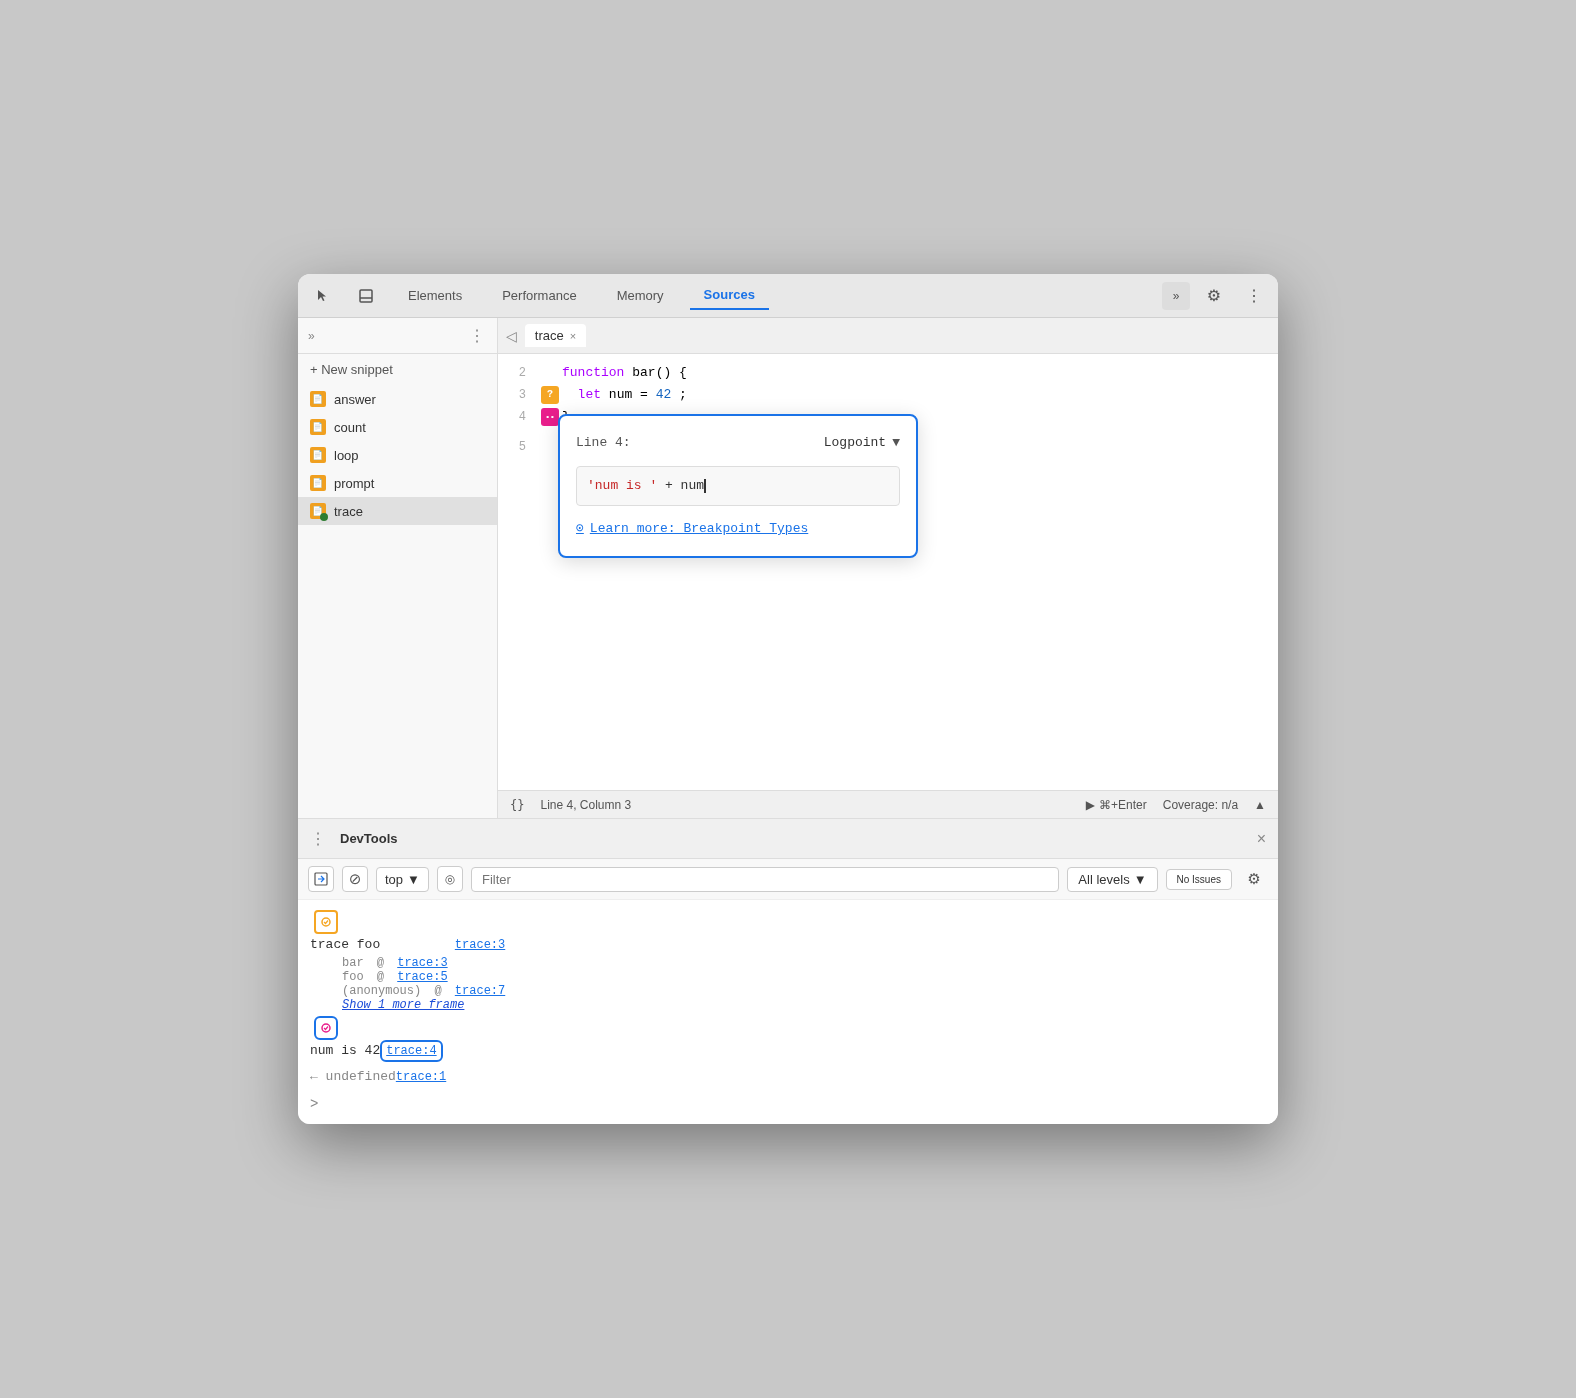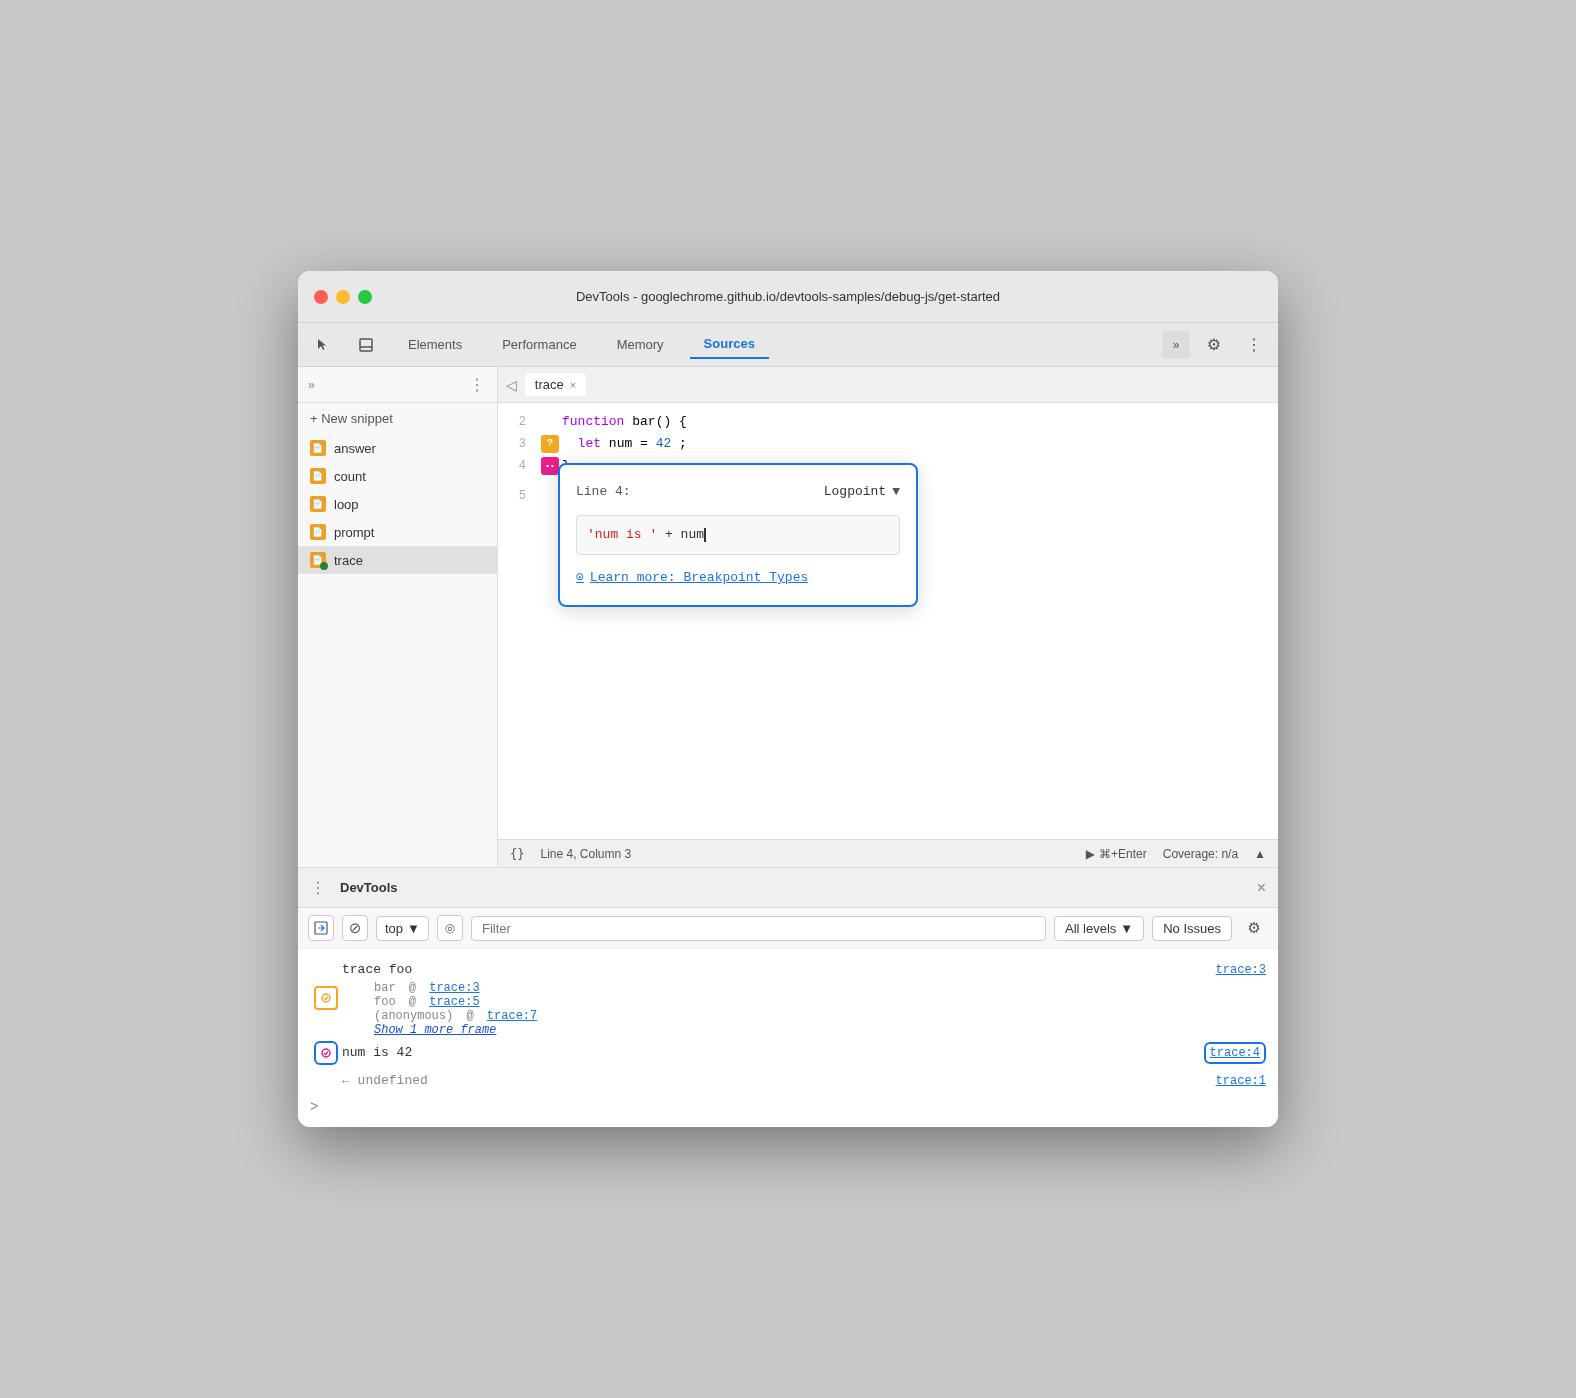--- a/index.html
+++ b/index.html
@@ -541,14 +541,6 @@
 
 <div class="window">
 
-  <div class="title-bar">
-    <div class="traffic-lights">
-      <div class="traffic-light tl-red"></div>
-      <div class="traffic-light tl-yellow"></div>
-      <div class="traffic-light tl-green"></div>
-    </div>
-    <span class="title-text">DevTools - googlechrome.github.io/devtools-samples/debug-js/get-started</span>
-  </div>
 
   <div class="tab-bar">
     <div class="tab-icon">

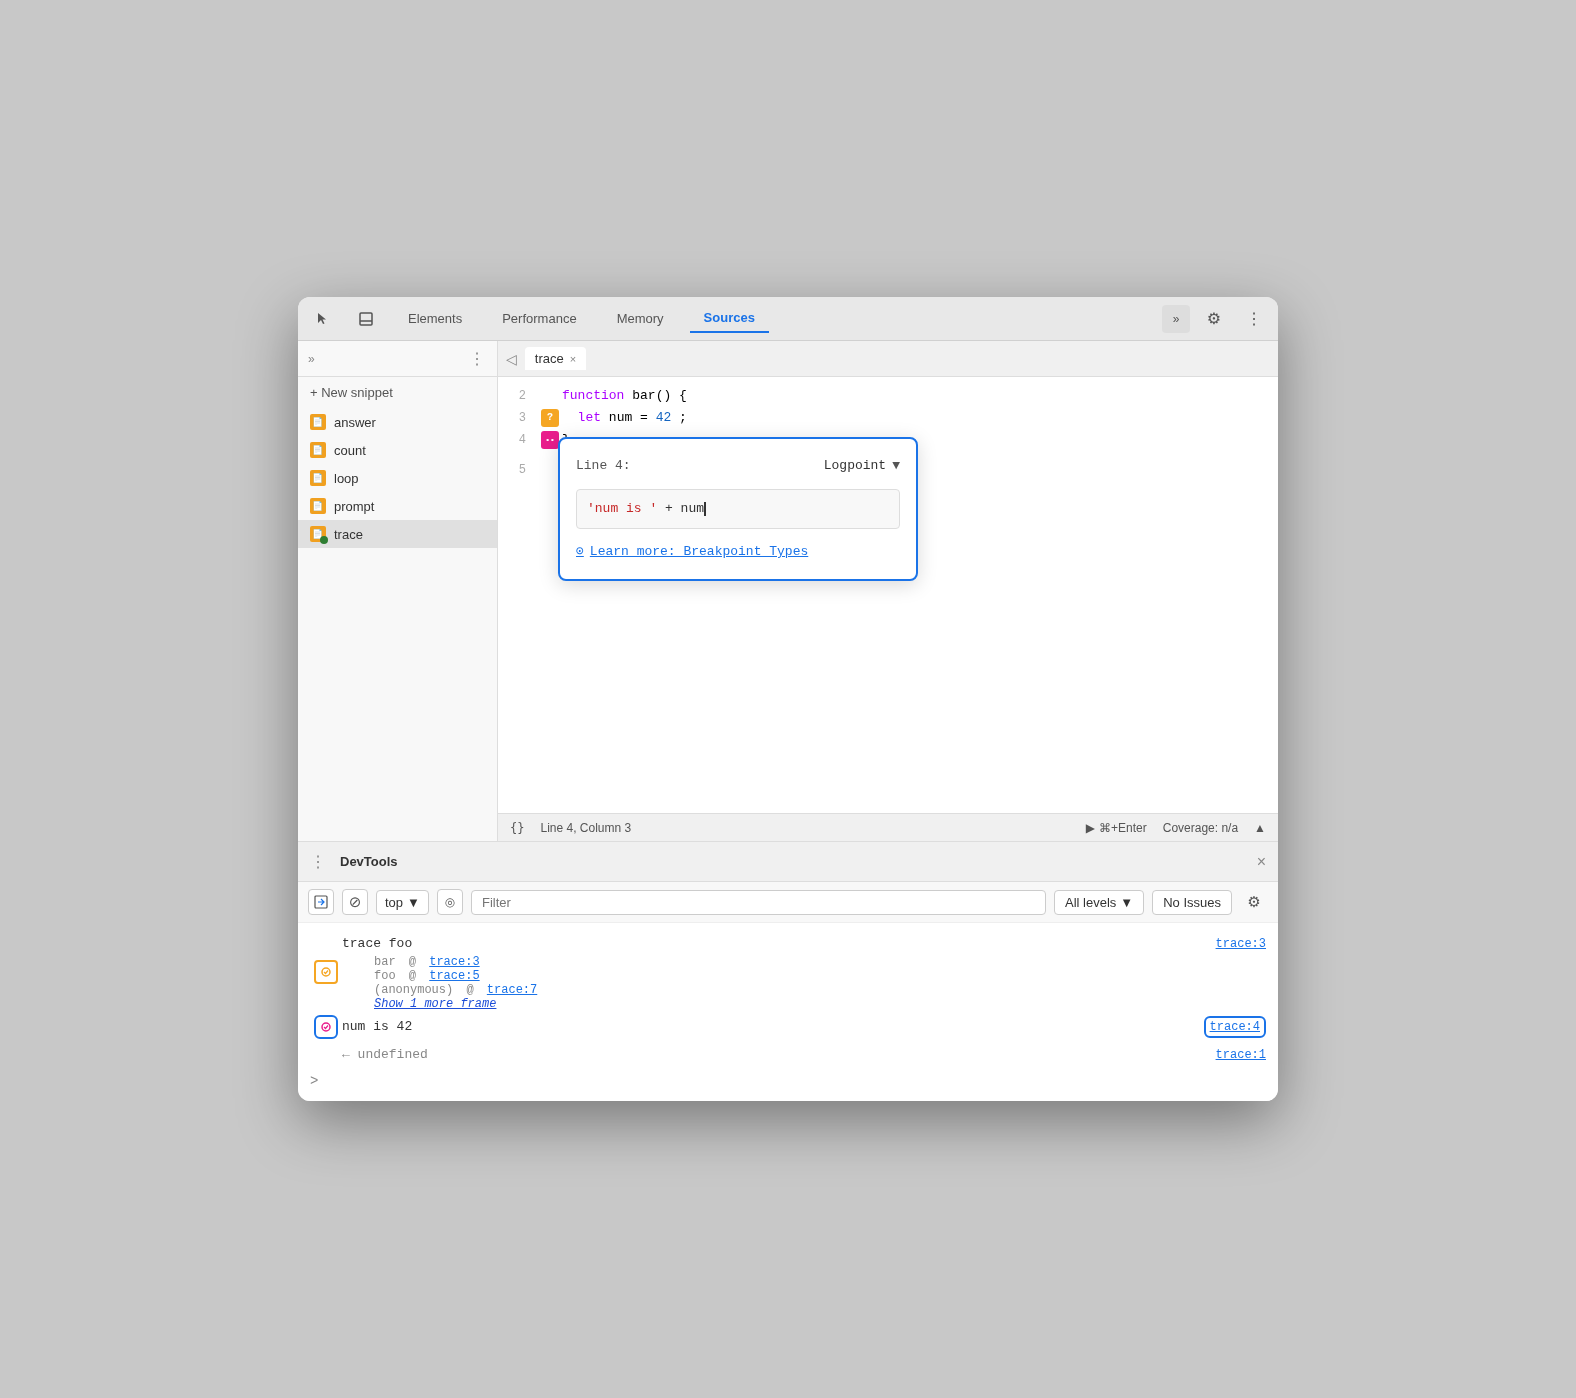--- a/index.html
+++ b/index.html
@@ -426,7 +426,7 @@
       border: 1px solid #ccc;
       border-radius: 4px;
       background: #fff;
-      font-size: 13px;
+      font-size: 10px;
       color: #333;
       cursor: pointer;
     }

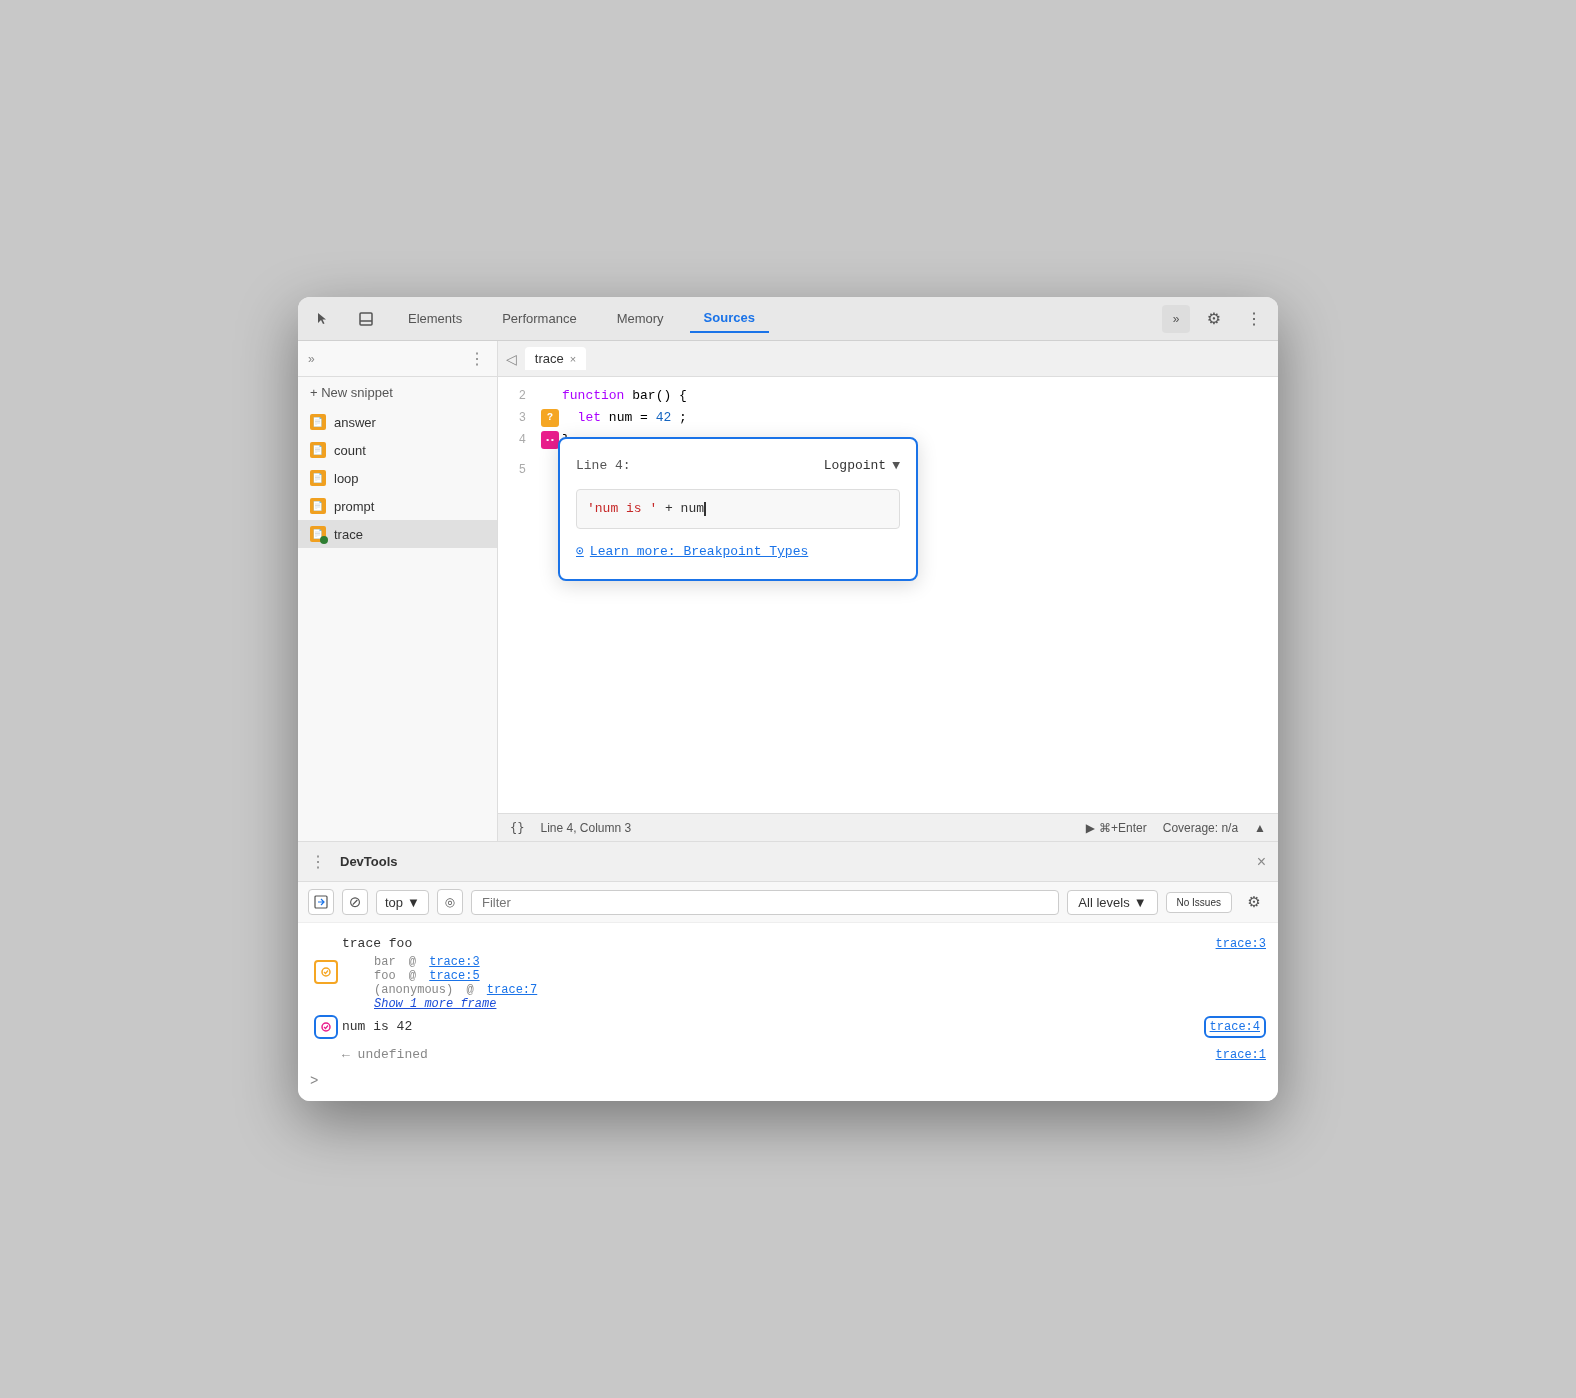--- a/index.html
+++ b/index.html
@@ -448,10 +448,11 @@
     }
     .console-row {
       display: flex;
-      align-items: center;
+      align-items: flex-start;
       padding: 2px 12px;
       min-height: 28px;
       position: relative;
+      flex-direction: column;
     }
     .console-icon-area {
       width: 32px;

